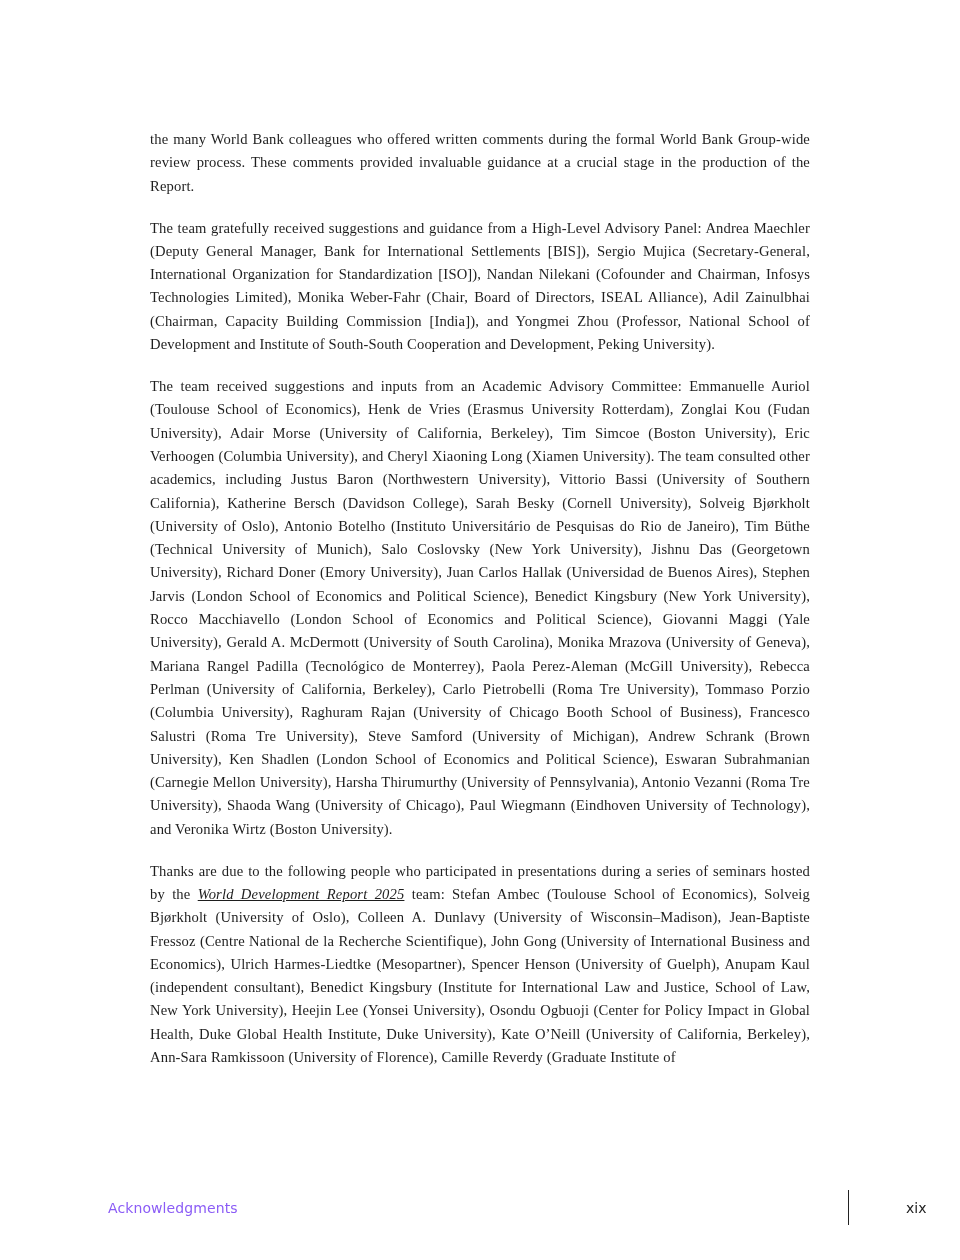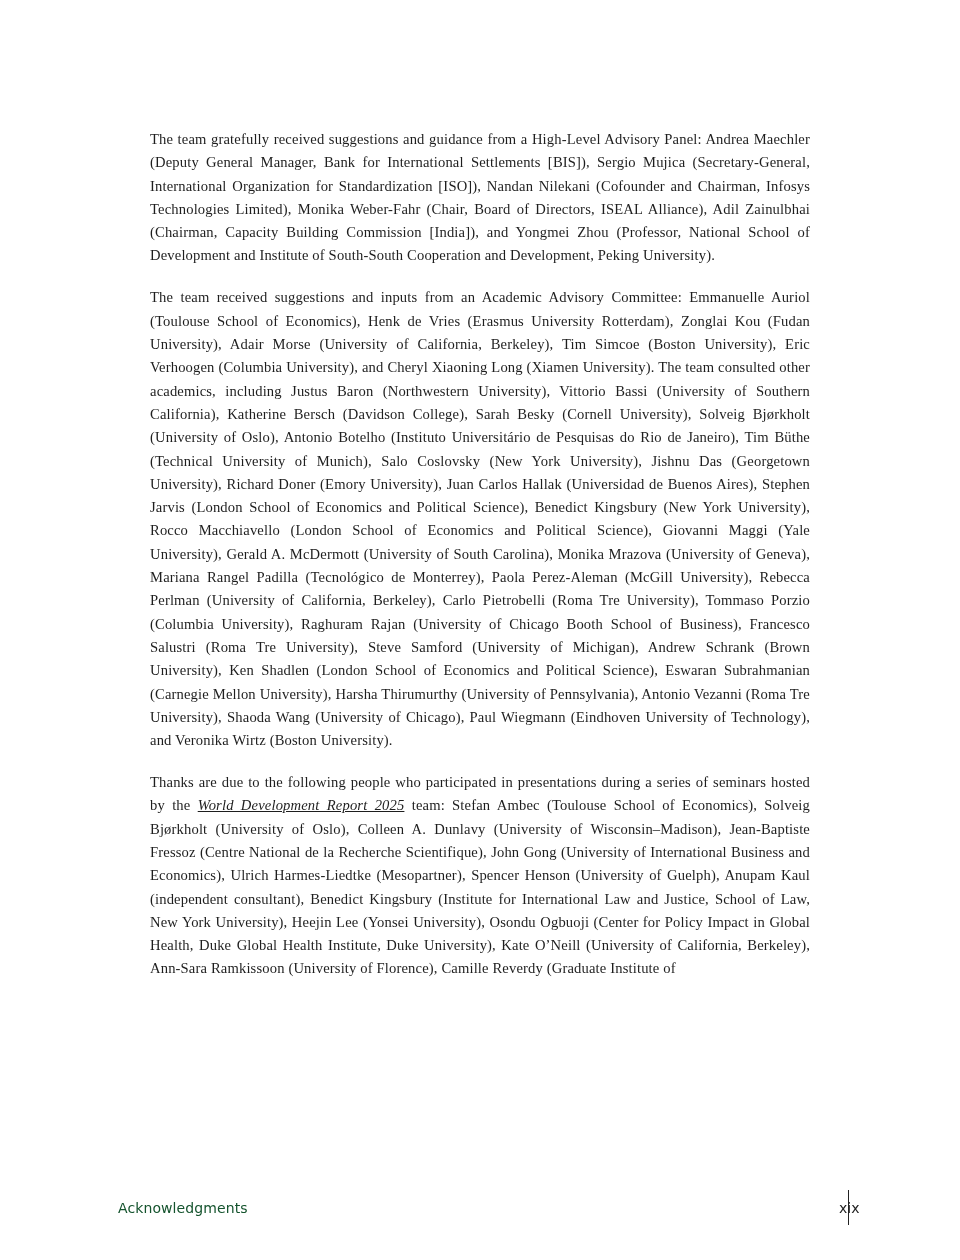--- a/index.html
+++ b/index.html
@@ -49,6 +49,7 @@
 
 <div class="page">
   <div class="body-text">
+    <p>the many World Bank colleagues who offered written comments during the formal World Bank Group-wide review process. These comments provided invaluable guidance at a crucial stage in the production of the Report.</p>
     <p>The team gratefully received suggestions and guidance from a High-Level Advisory Panel: Andrea Maechler (Deputy General Manager, Bank for International Settlements [BIS]), Sergio Mujica (Secretary-General, International Organization for Standardization [ISO]), Nandan Nilekani (Cofounder and Chairman, Infosys Technologies Limited), Monika Weber-Fahr (Chair, Board of Directors, ISEAL Alliance), Adil Zainulbhai (Chairman, Capacity Building Commission [India]), and Yongmei Zhou (Professor, National School of Development and Institute of South-South Cooperation and Development, Peking University).</p>
     <p>The team received suggestions and inputs from an Academic Advisory Committee: Emmanuelle Auriol (Toulouse School of Economics), Henk de Vries (Erasmus University Rotterdam), Zonglai Kou (Fudan University), Adair Morse (University of California, Berkeley), Tim Simcoe (Boston University), Eric Verhoogen (Columbia University), and Cheryl Xiaoning Long (Xiamen University). The team consulted other academics, including Justus Baron (Northwestern University), Vittorio Bassi (University of Southern California), Katherine Bersch (Davidson College), Sarah Besky (Cornell University), Solveig Bjørkholt (University of Oslo), Antonio Botelho (Instituto Universitário de Pesquisas do Rio de Janeiro), Tim Büthe (Technical University of Munich), Salo Coslovsky (New York University), Jishnu Das (Georgetown University), Richard Doner (Emory University), Juan Carlos Hallak (Universidad de Buenos Aires), Stephen Jarvis (London School of Economics and Political Science), Benedict Kingsbury (New York University), Rocco Macchiavello (London School of Economics and Political Science), Giovanni Maggi (Yale University), Gerald A. McDermott (University of South Carolina), Monika Mrazova (University of Geneva), Mariana Rangel Padilla (Tecnológico de Monterrey), Paola Perez-Aleman (McGill University), Rebecca Perlman (University of California, Berkeley), Carlo Pietrobelli (Roma Tre University), Tommaso Porzio (Columbia University), Raghuram Rajan (University of Chicago Booth School of Business), Francesco Salustri (Roma Tre University), Steve Samford (University of Michigan), Andrew Schrank (Brown University), Ken Shadlen (London School of Economics and Political Science), Eswaran Subrahmanian (Carnegie Mellon University), Harsha Thirumurthy (University of Pennsylvania), Antonio Vezanni (Roma Tre University), Shaoda Wang (University of Chicago), Paul Wiegmann (Eindhoven University of Technology), and Veronika Wirtz (Boston University).</p>
     <p><span>Thanks are due to the following people who participated in presentations during a series of seminars hosted by the </span><em>World Development Report 2025</em><span> team: Stefan Ambec (Toulouse School of Economics), Solveig Bjørkholt (University of Oslo), Colleen A. Dunlavy (University of Wisconsin–Madison), Jean-Baptiste Fressoz (Centre National de la Recherche Scientifique), John Gong (University of International Business and Economics), Ulrich Harmes-Liedtke (Mesopartner), Spencer Henson (University of Guelph), Anupam Kaul (independent consultant), Benedict Kingsbury (Institute for International Law and Justice, School of Law, New York University), Heejin Lee (Yonsei University), Osondu Ogbuoji (Center for Policy Impact in Global Health, Duke Global Health Institute, Duke University), Kate O’Neill (University of California, Berkeley), Ann-Sara Ramkissoon (University of Florence), Camille Reverdy (Graduate Institute of</span></p>

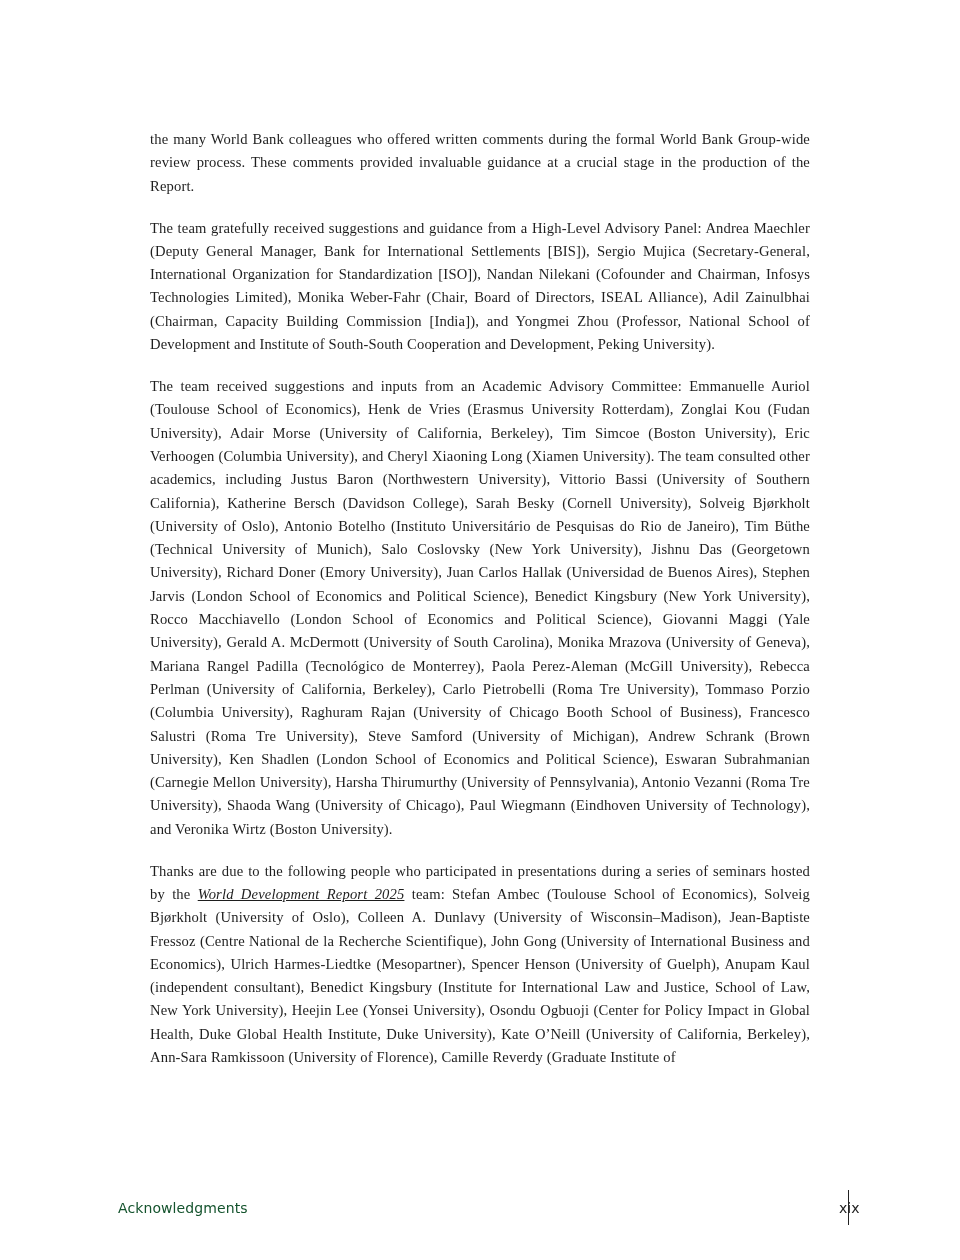--- a/index.html
+++ b/index.html
@@ -20,11 +20,11 @@
   .body-text em { font-style: italic; text-decoration: underline; }
   .footer-title {
     position: absolute;
-    left: 118px;
+    left: 108px;
     top: 1200px;
     font-family: "DejaVu Sans", "Liberation Sans", sans-serif;
     font-size: 14px;
-    color: #14532d;
+    color: #8b5cf6;
     letter-spacing: 0.1px;
   }
   .footer-rule {

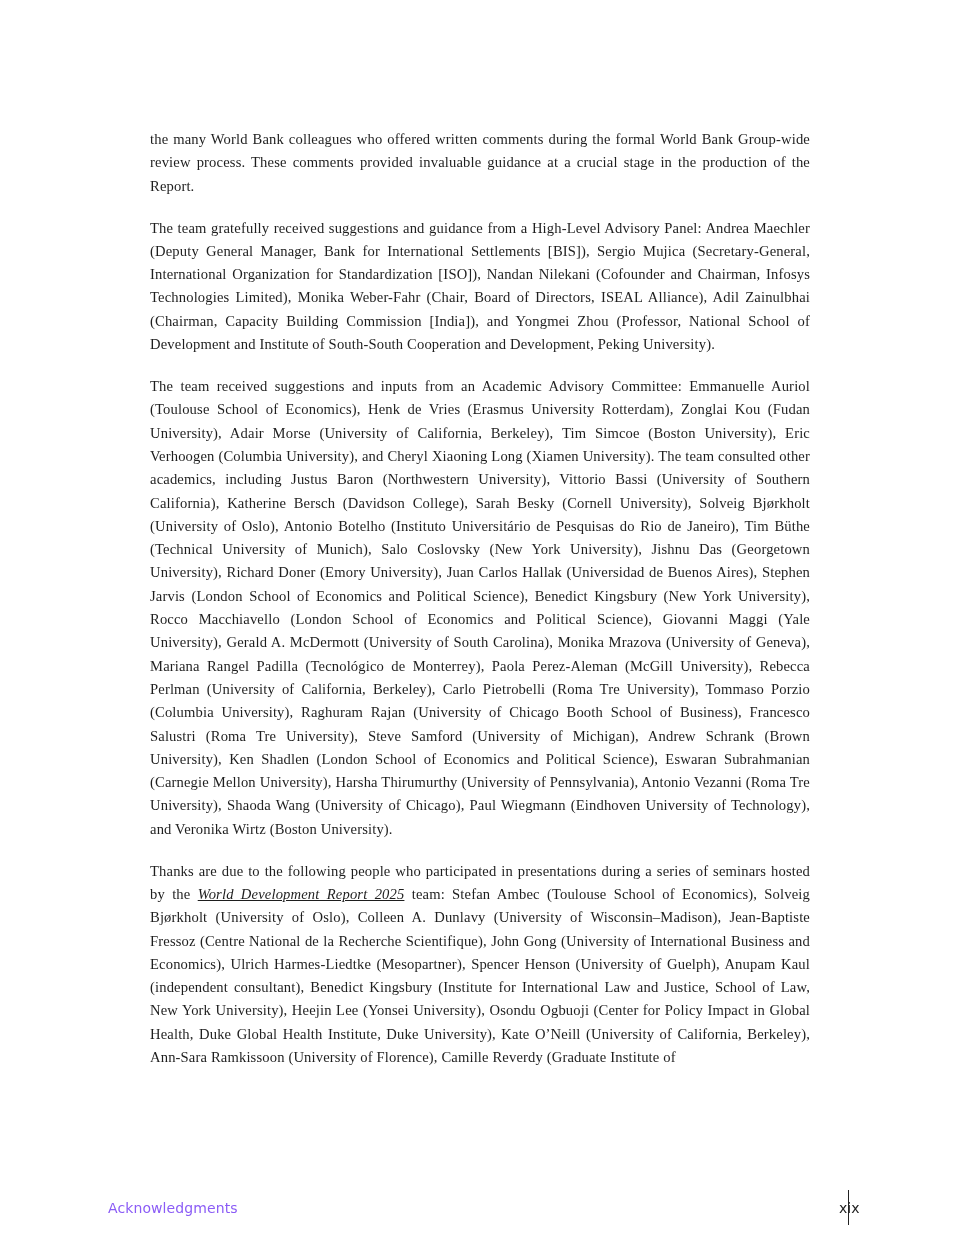--- a/index.html
+++ b/index.html
@@ -37,7 +37,7 @@
   }
   .footer-page {
     position: absolute;
-    left: 839px;
+    left: 906px;
     top: 1200px;
     font-family: "DejaVu Sans", "Liberation Sans", sans-serif;
     font-size: 14px;

